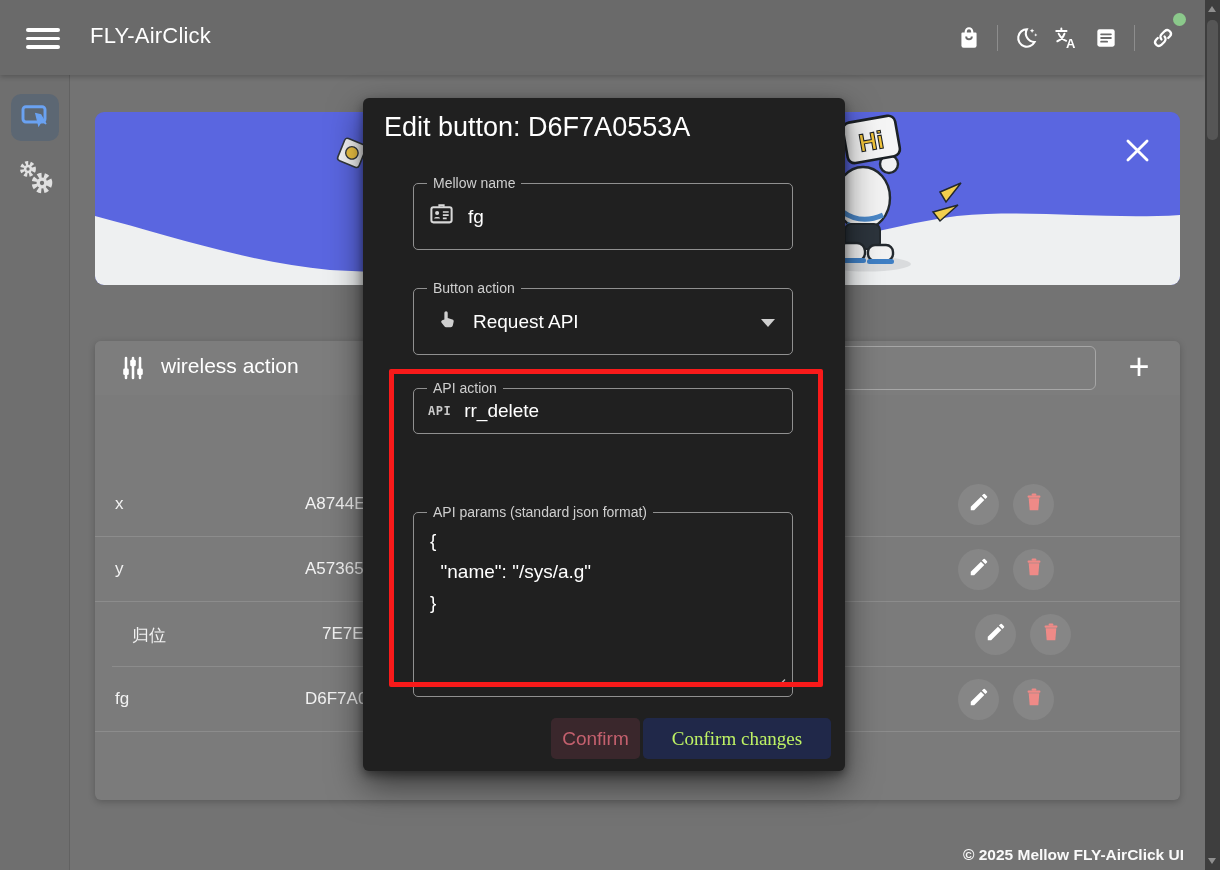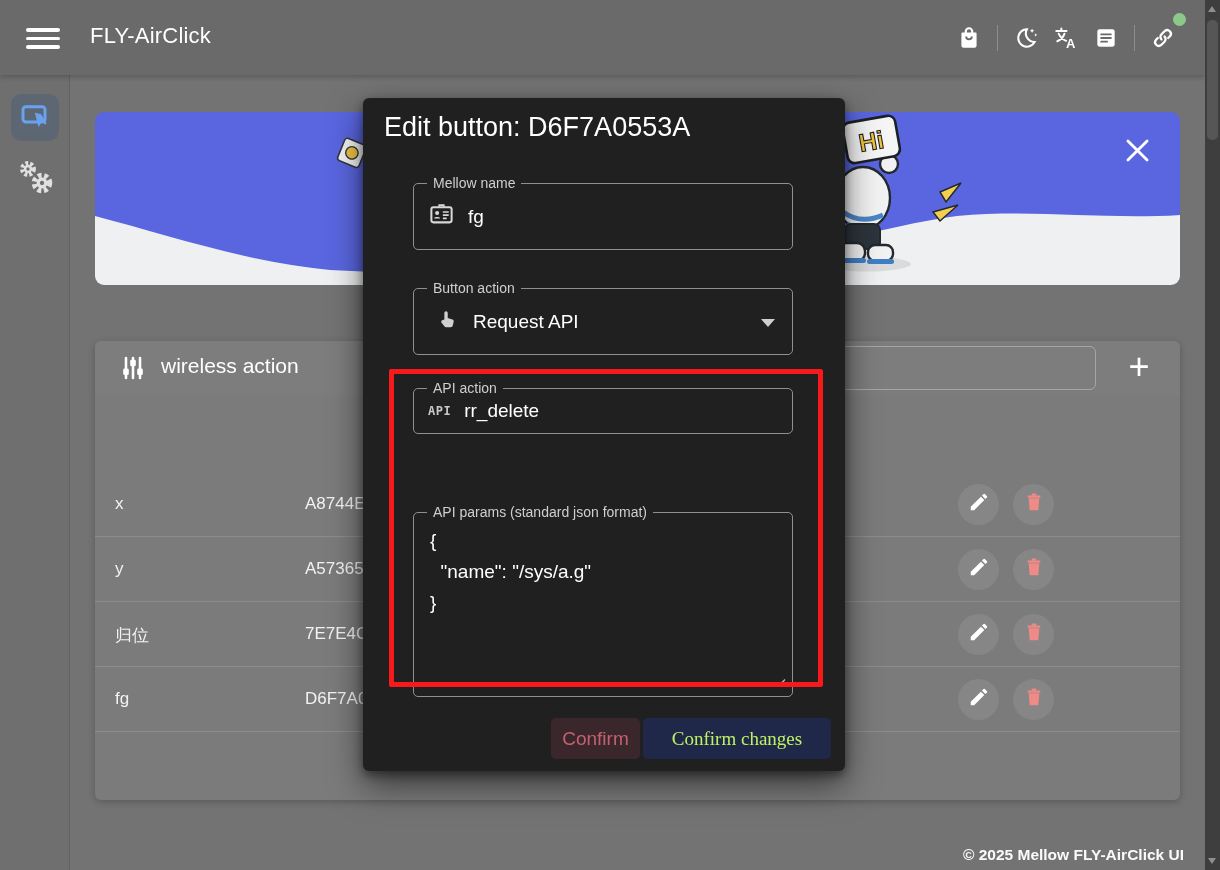--- a/index.html
+++ b/index.html
@@ -287,7 +287,7 @@
             </svg></span>
         </div>
     </div>
-    <div class="trow" style="top:261px;">
+    <div class="trow" style="top:261px;margin-left:17px;">
       <span class="cell-name">归位</span>
       <span class="cell-id">7E7E4C</span>
       <div class="op-btn op-edit">

